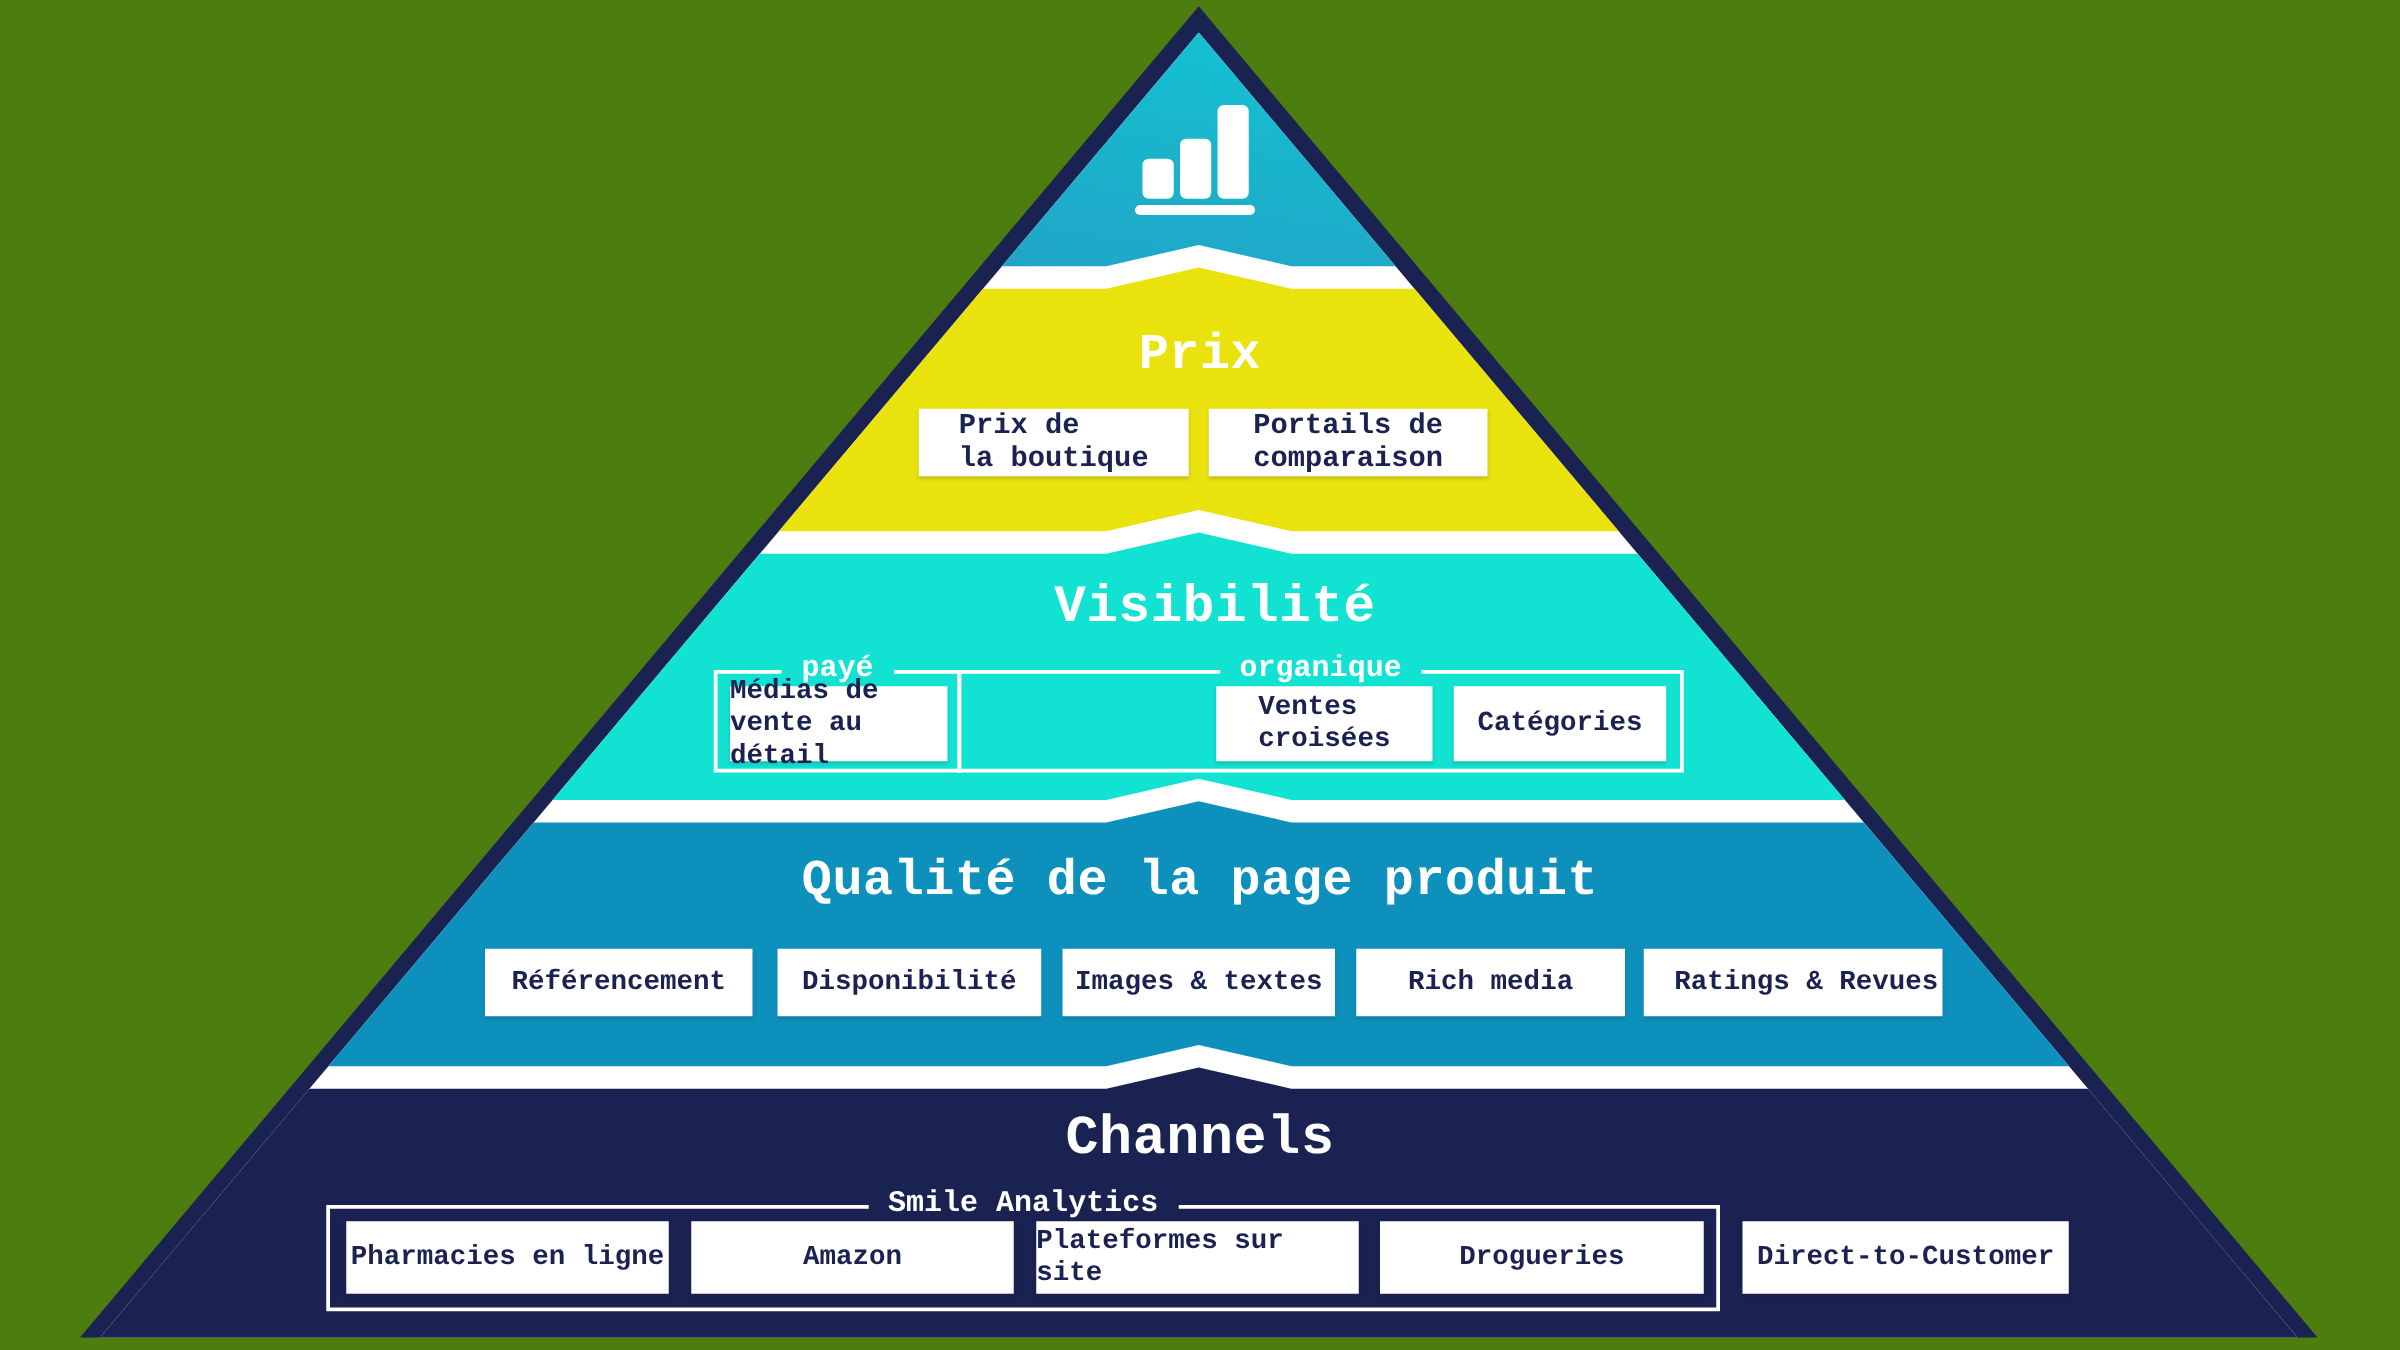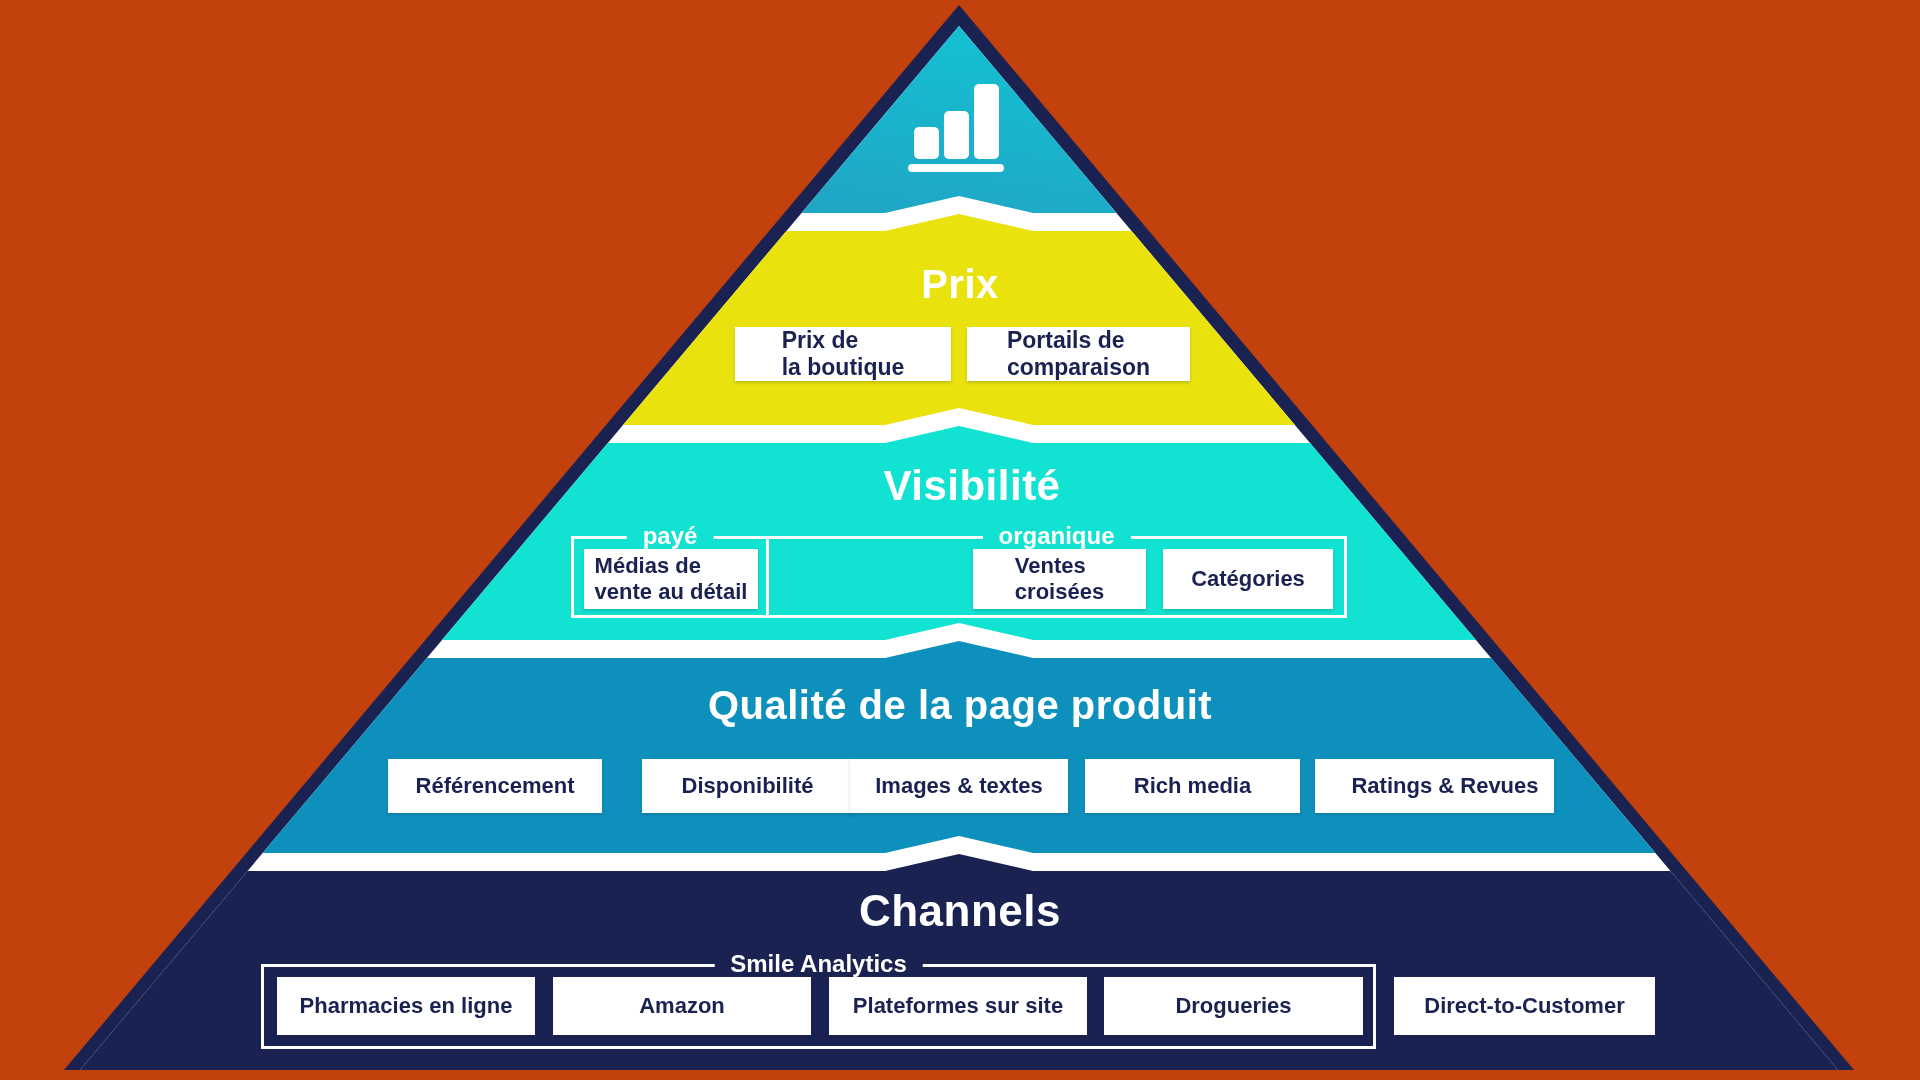--- a/index.html
+++ b/index.html
@@ -12,8 +12,9 @@
     position: relative;
     width: 1920px;
     height: 1080px;
-    background: #c2410c;
+    background: #4d7c0f;
     overflow: hidden;
+    font-family: Liberation Mono, monospace;
   }
   .pyramid-svg {
     position: absolute;

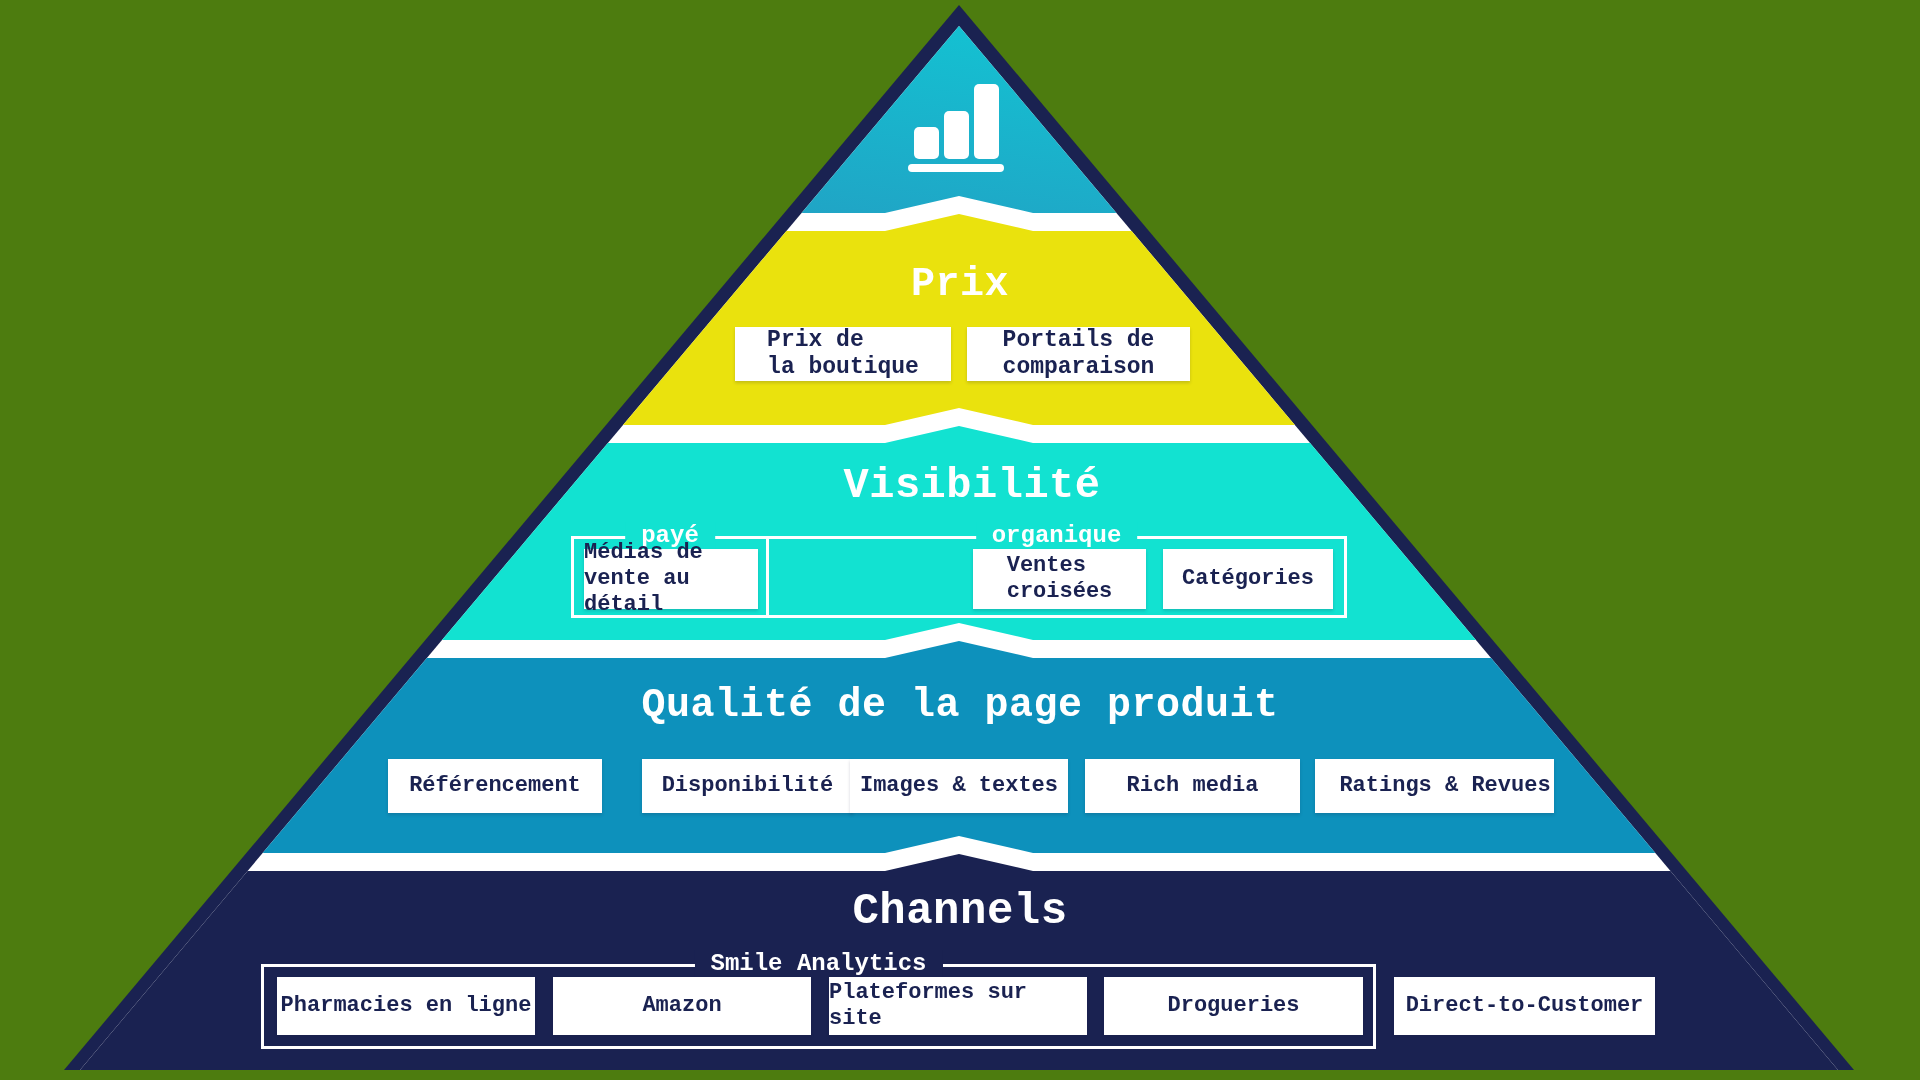--- a/index.html
+++ b/index.html
@@ -136,7 +136,7 @@
 
     <div class="layer-title title-qualite">Qualité de la page produit</div>
     <div class="label-box fs22" style="left:388px; top:759px; width:214px; height:54px;">Référencement</div>
-    <div class="label-box fs22" style="left:622px; top:759px; width:211px; height:54px;margin-left:20px;">Disponibilité</div>
+    <div class="label-box fs22" style="left:622px; top:759px; width:211px; height:54px;">Disponibilité</div>
     <div class="label-box fs22" style="left:850px; top:759px; width:218px; height:54px;">Images &amp; textes</div>
     <div class="label-box fs22" style="left:1085px; top:759px; width:215px; height:54px;">Rich media</div>
     <div class="label-box fs22" style="left:1315px; top:759px; width:218px; height:54px;padding-left:21px;">Ratings &amp; Revues</div>

